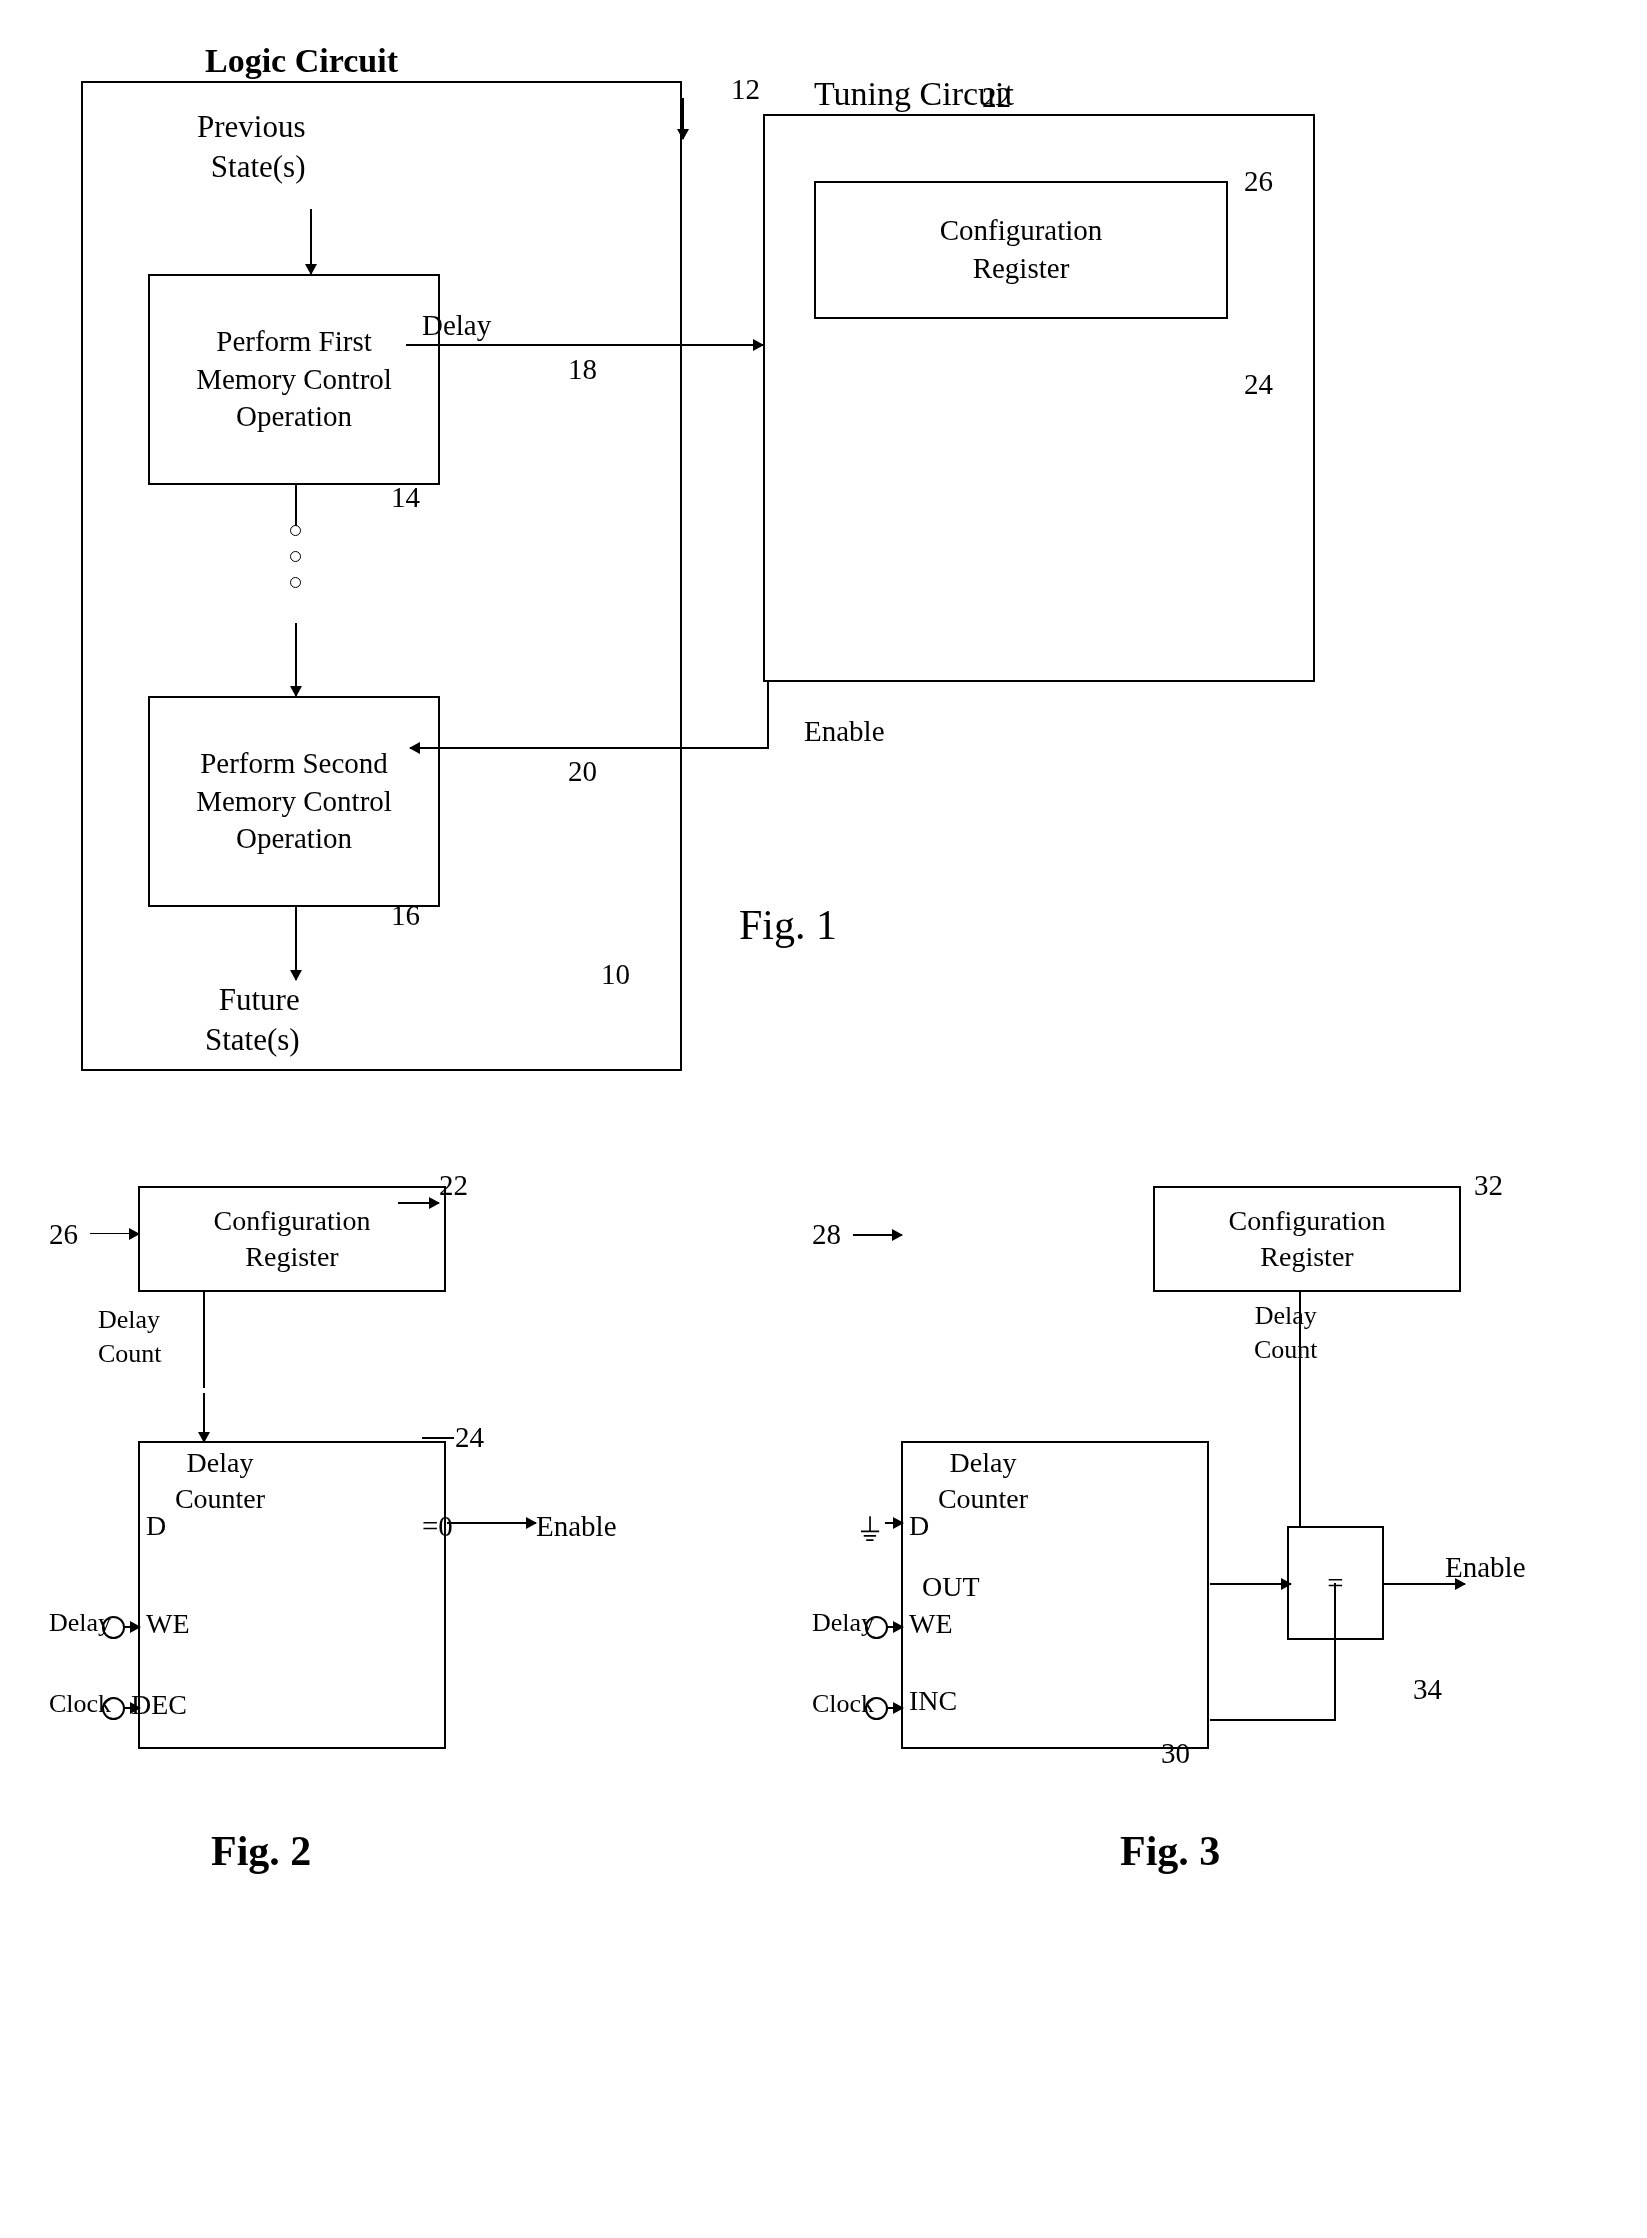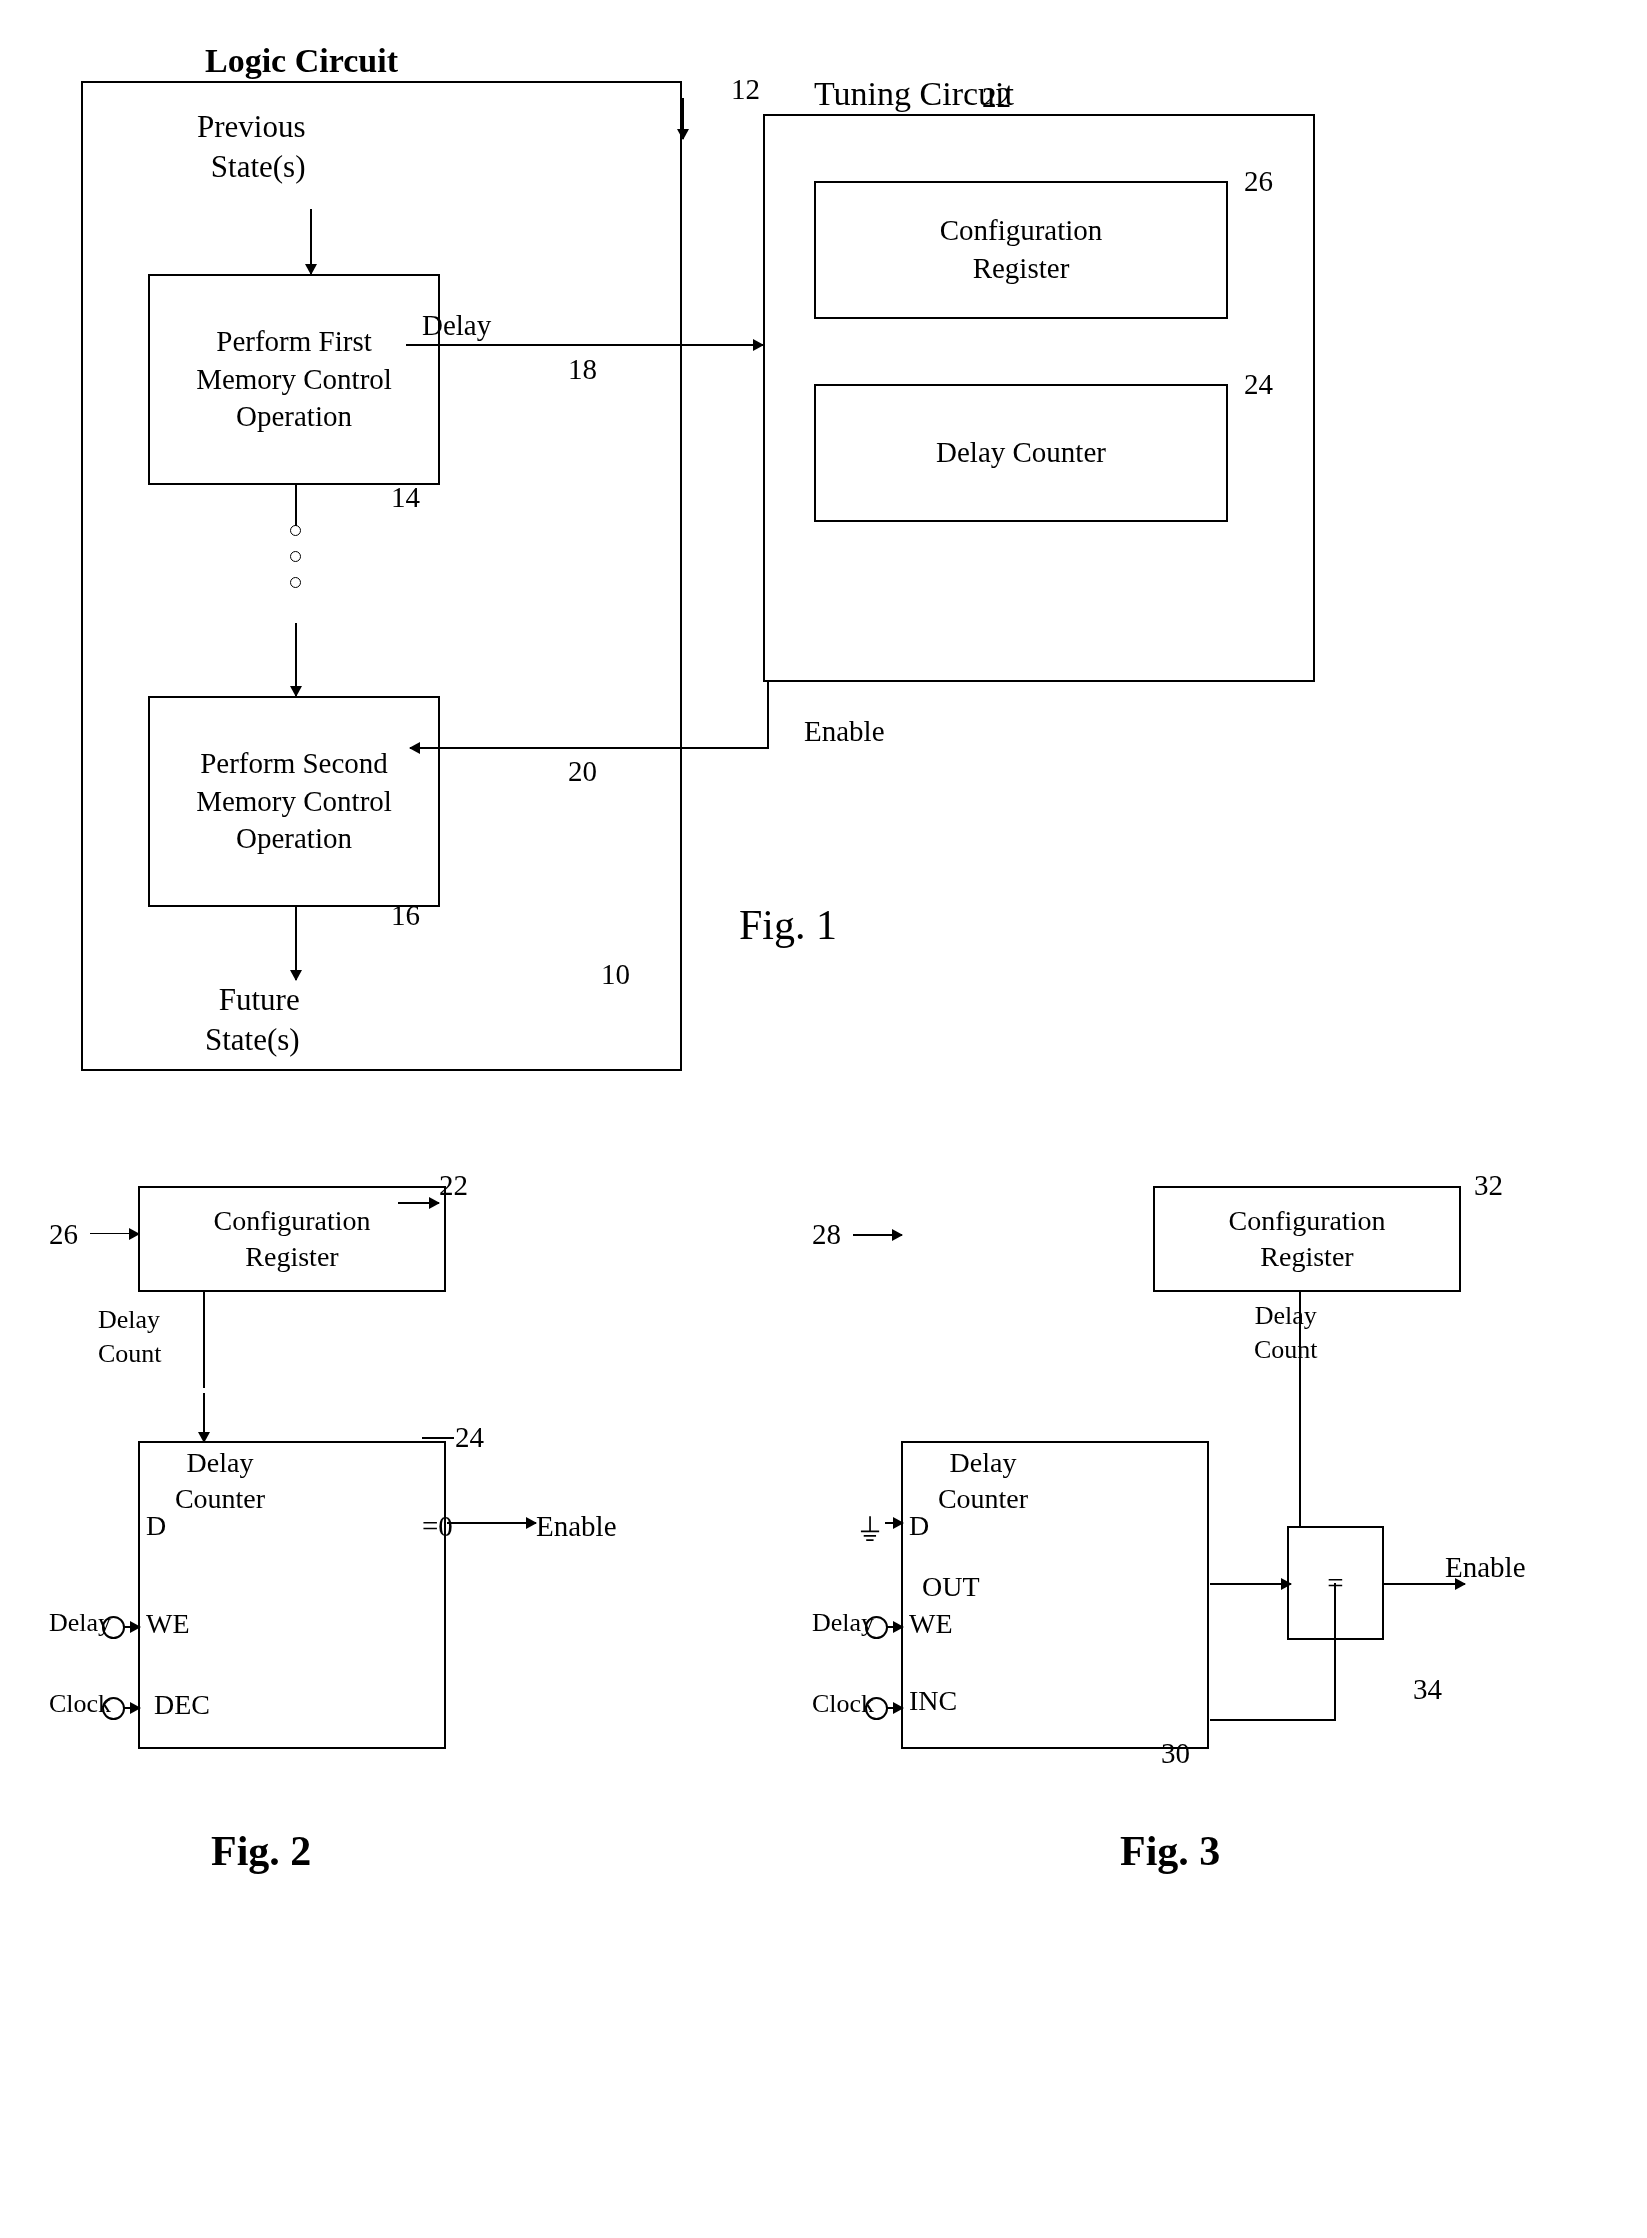--- a/index.html
+++ b/index.html
@@ -1040,9 +1040,6 @@
 
       <span class="label-26-fig1">26</span>
 
-      <div class="delay-counter-box">
-        <span>Delay Counter</span>
-      </div>
 
       <span class="label-24-fig1">24</span>
     </div>

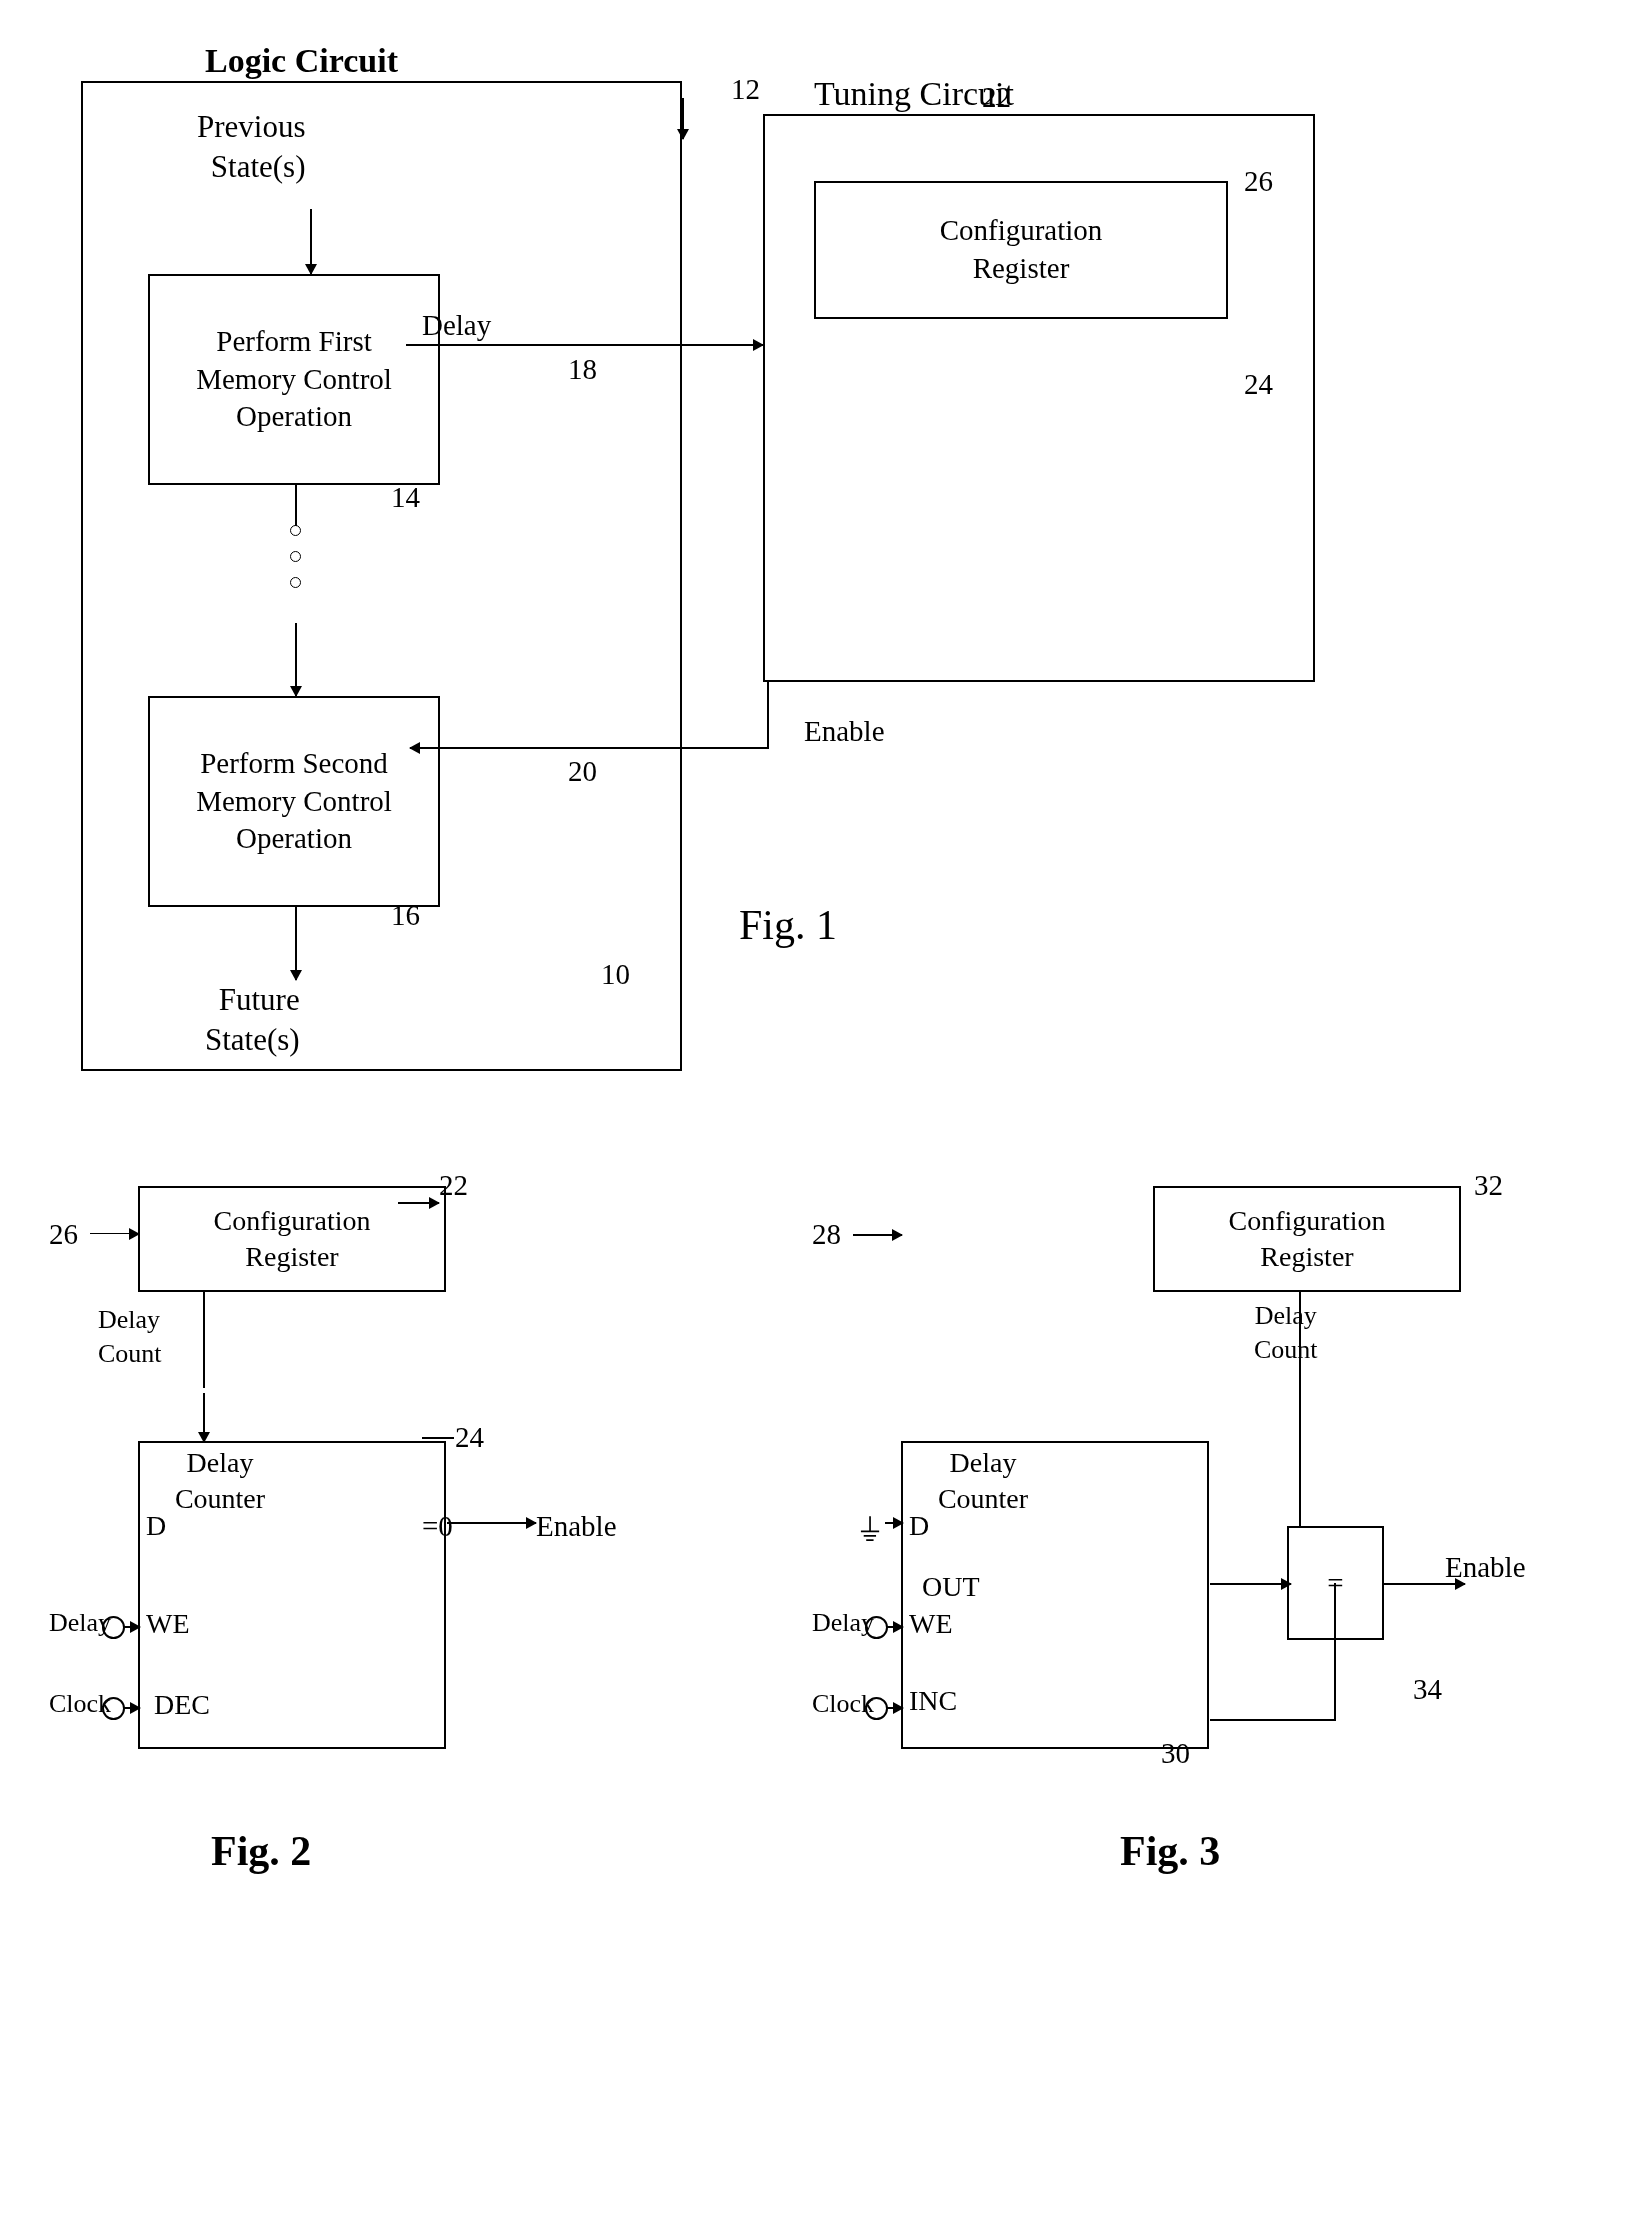--- a/index.html
+++ b/index.html
@@ -507,7 +507,7 @@
     .dec-label-fig2 {
       position: absolute;
       top: 471px;
-      left: 105px;
+      left: 82px;
       font-size: 28px;
     }
 

